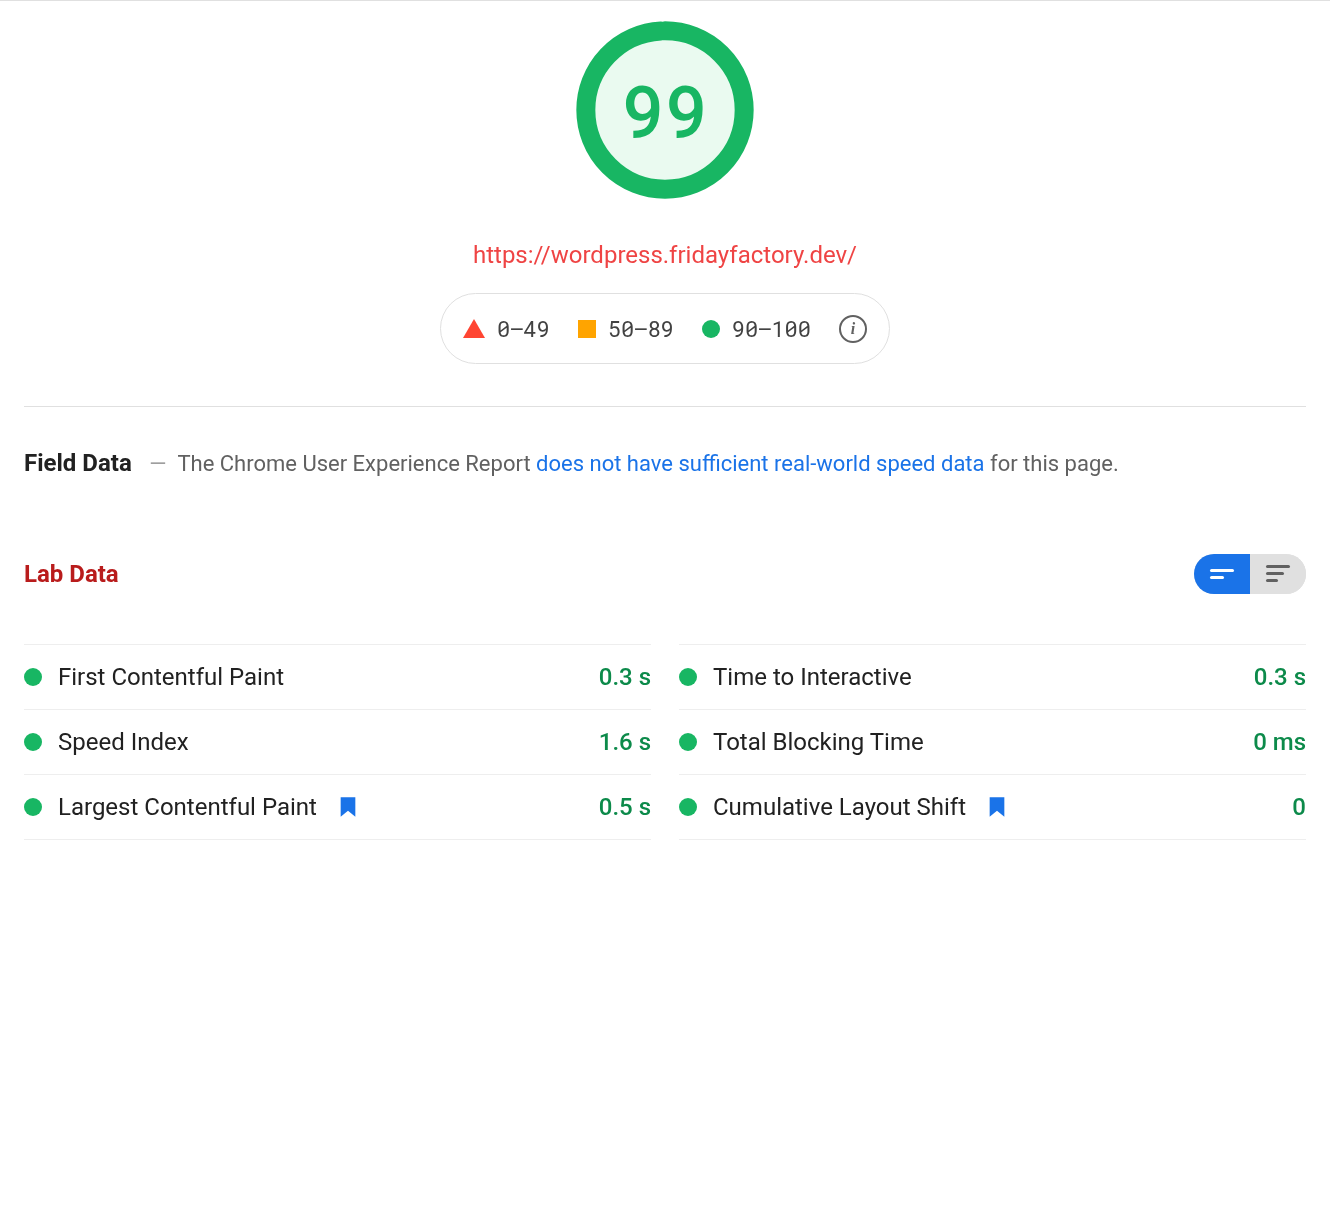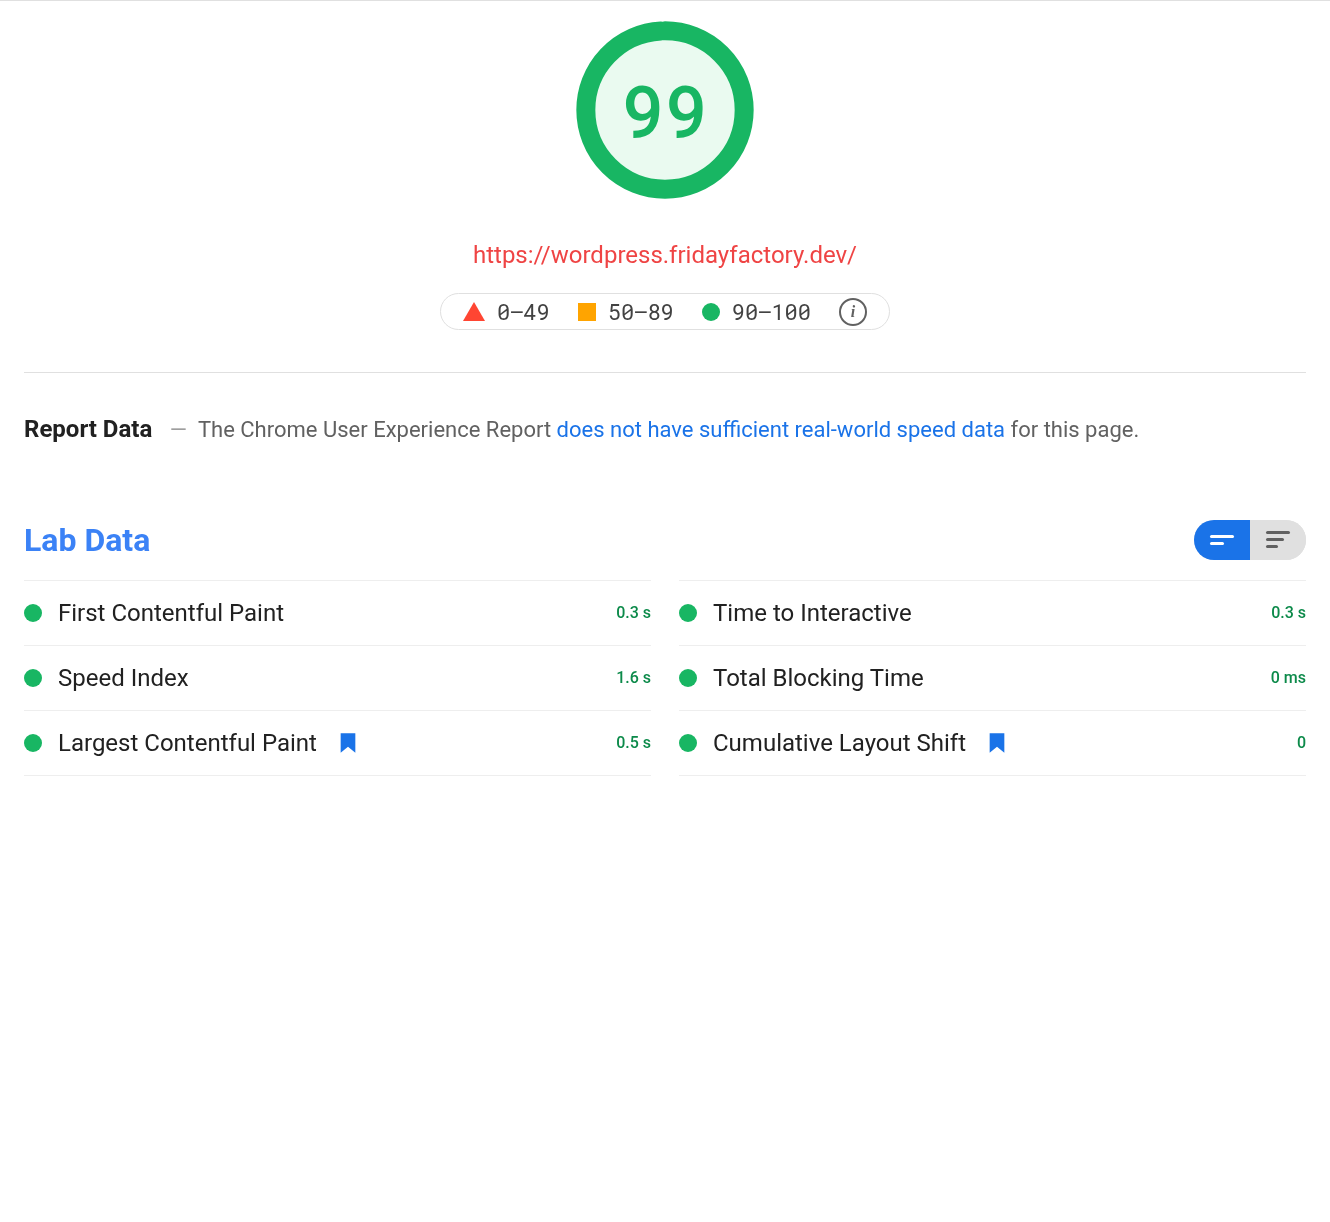--- a/index.html
+++ b/index.html
@@ -34,7 +34,7 @@
       gap: 28px;
       border: 1px solid #e0e0e0;
       border-radius: 40px;
-      padding: 3px 22px;
+      padding: 20px 22px;
       font-family: "Roboto Mono", ui-monospace, Menlo, Consolas, monospace;
       font-size: 22px;
       color: #424242;

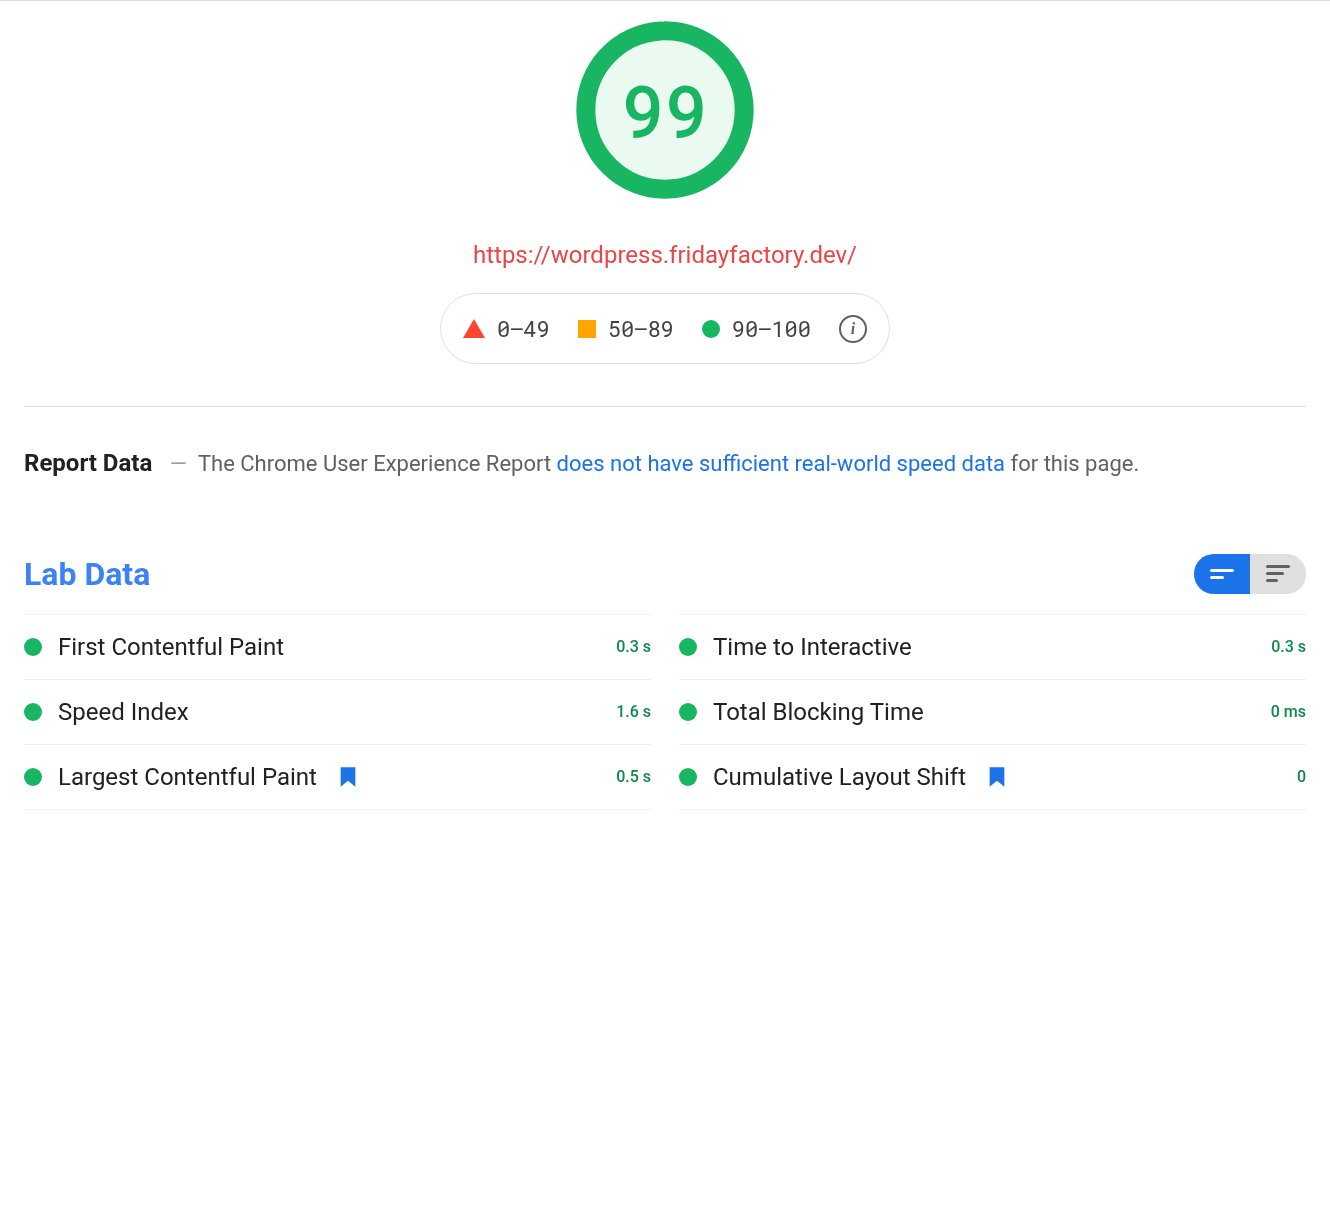--- a/index.html
+++ b/index.html
@@ -132,7 +132,7 @@
   <div class="section-divider"></div>
 
   <div class="text-section">
-    <strong>Report Data</strong>
+    <strong>Field Data</strong>
     <span class="dash">—</span>
     <span>The Chrome User Experience Report </span><span class="link">does not have sufficient real-world speed data</span><span> for this page.</span>
   </div>

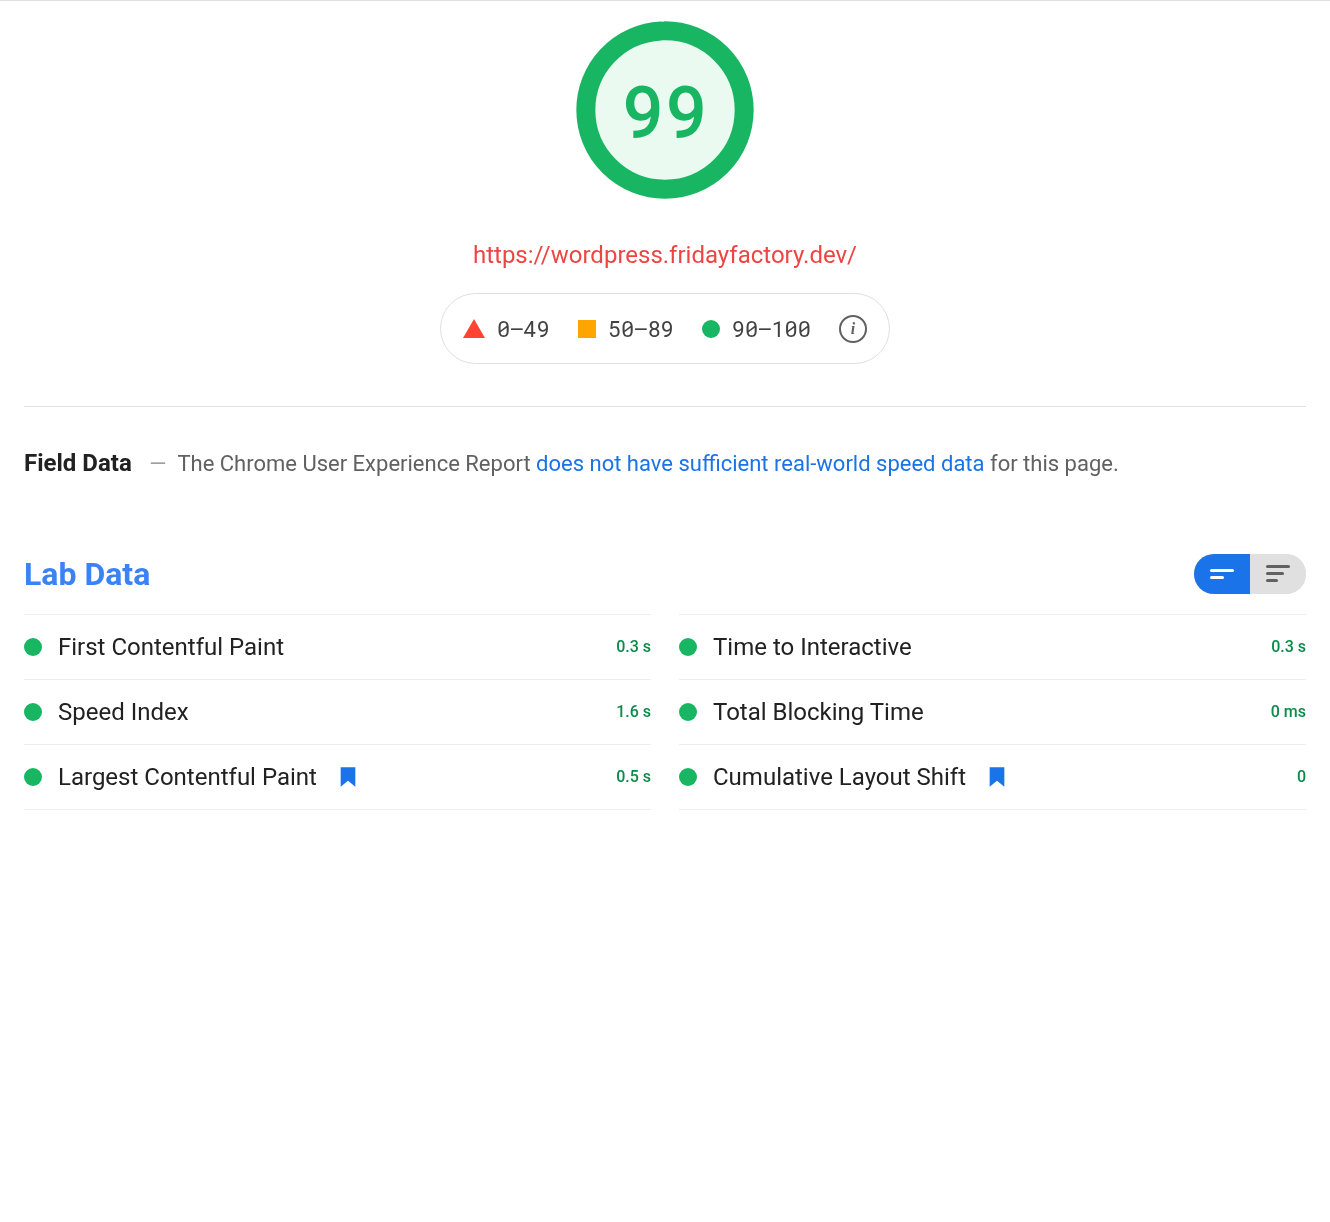--- a/index.html
+++ b/index.html
@@ -63,7 +63,7 @@
       display: flex; align-items: center; justify-content: space-between;
       margin-top: 70px;
     }
-    .lab-title { font-size: 32px; font-weight: 700; color: #3b82f6; }
+    .lab-title { font-size: 24px; font-weight: 700; color: #b91c1c; }
     .view-toggle {
       display: inline-flex; border-radius: 24px; overflow: hidden;
       background: #e0e0e0;

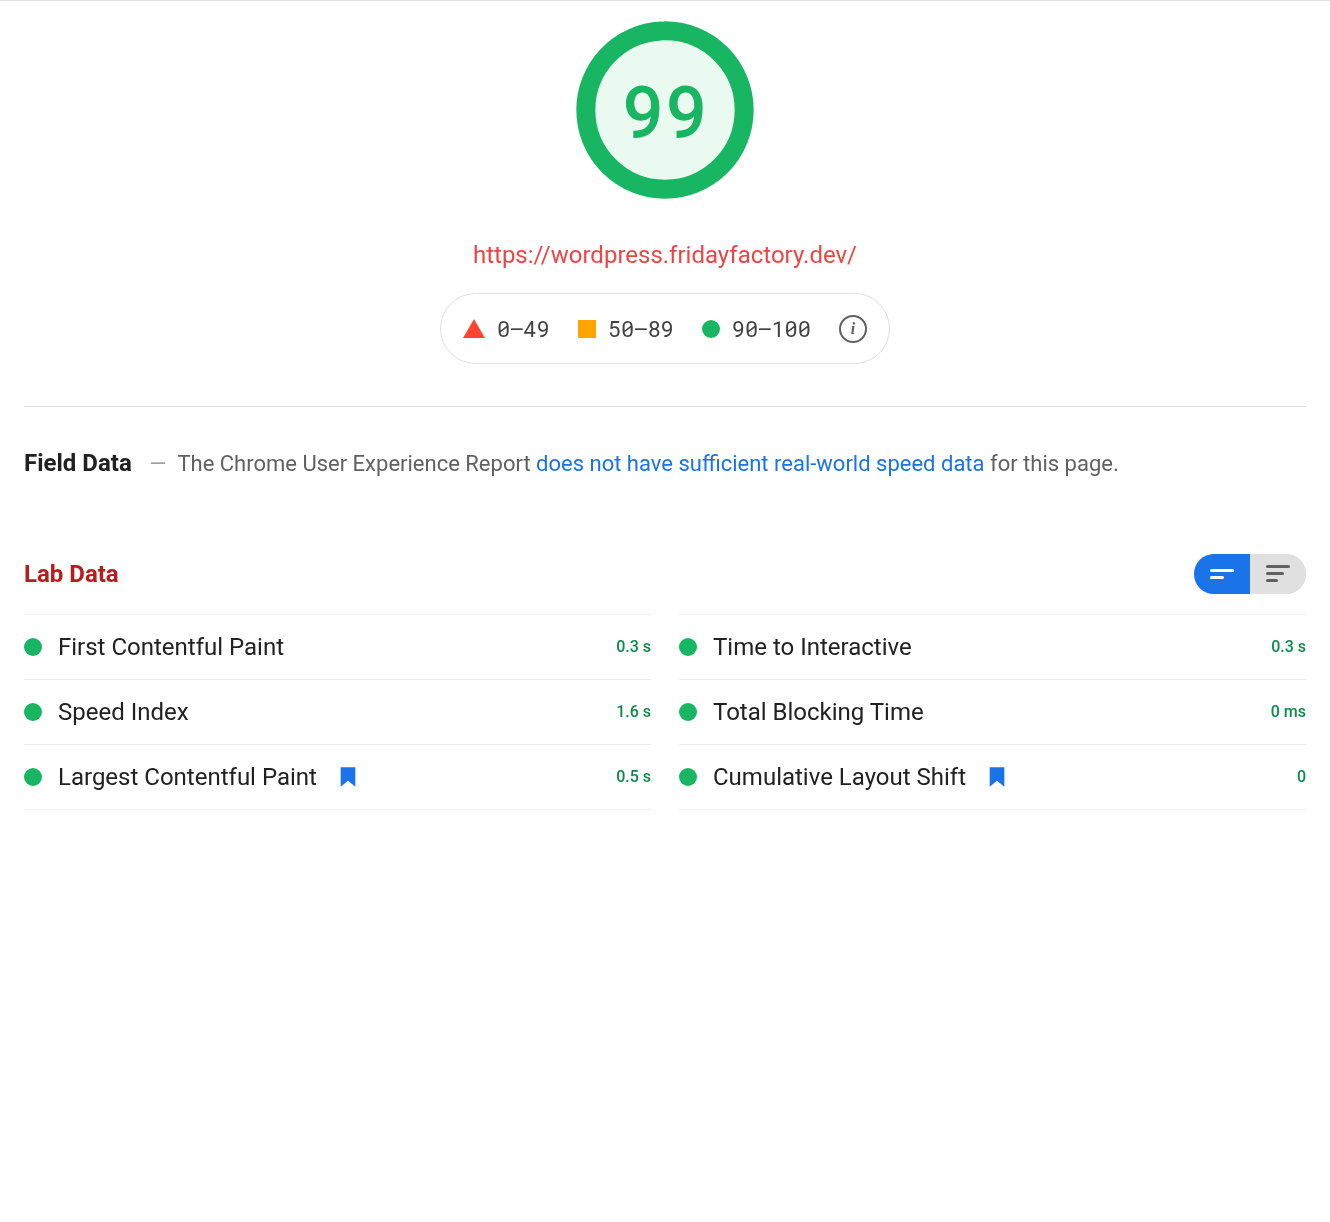--- a/index.html
+++ b/index.html
@@ -80,7 +80,7 @@
     .inactive .toggle-lines span { background: #616161; }
     .metrics {
       display: grid; grid-template-columns: 1fr 1fr; column-gap: 28px;
-      margin-top: 20px;
+      margin-top: 50px;
     }
     .metric-row {
       display: flex; align-items: center; gap: 16px;

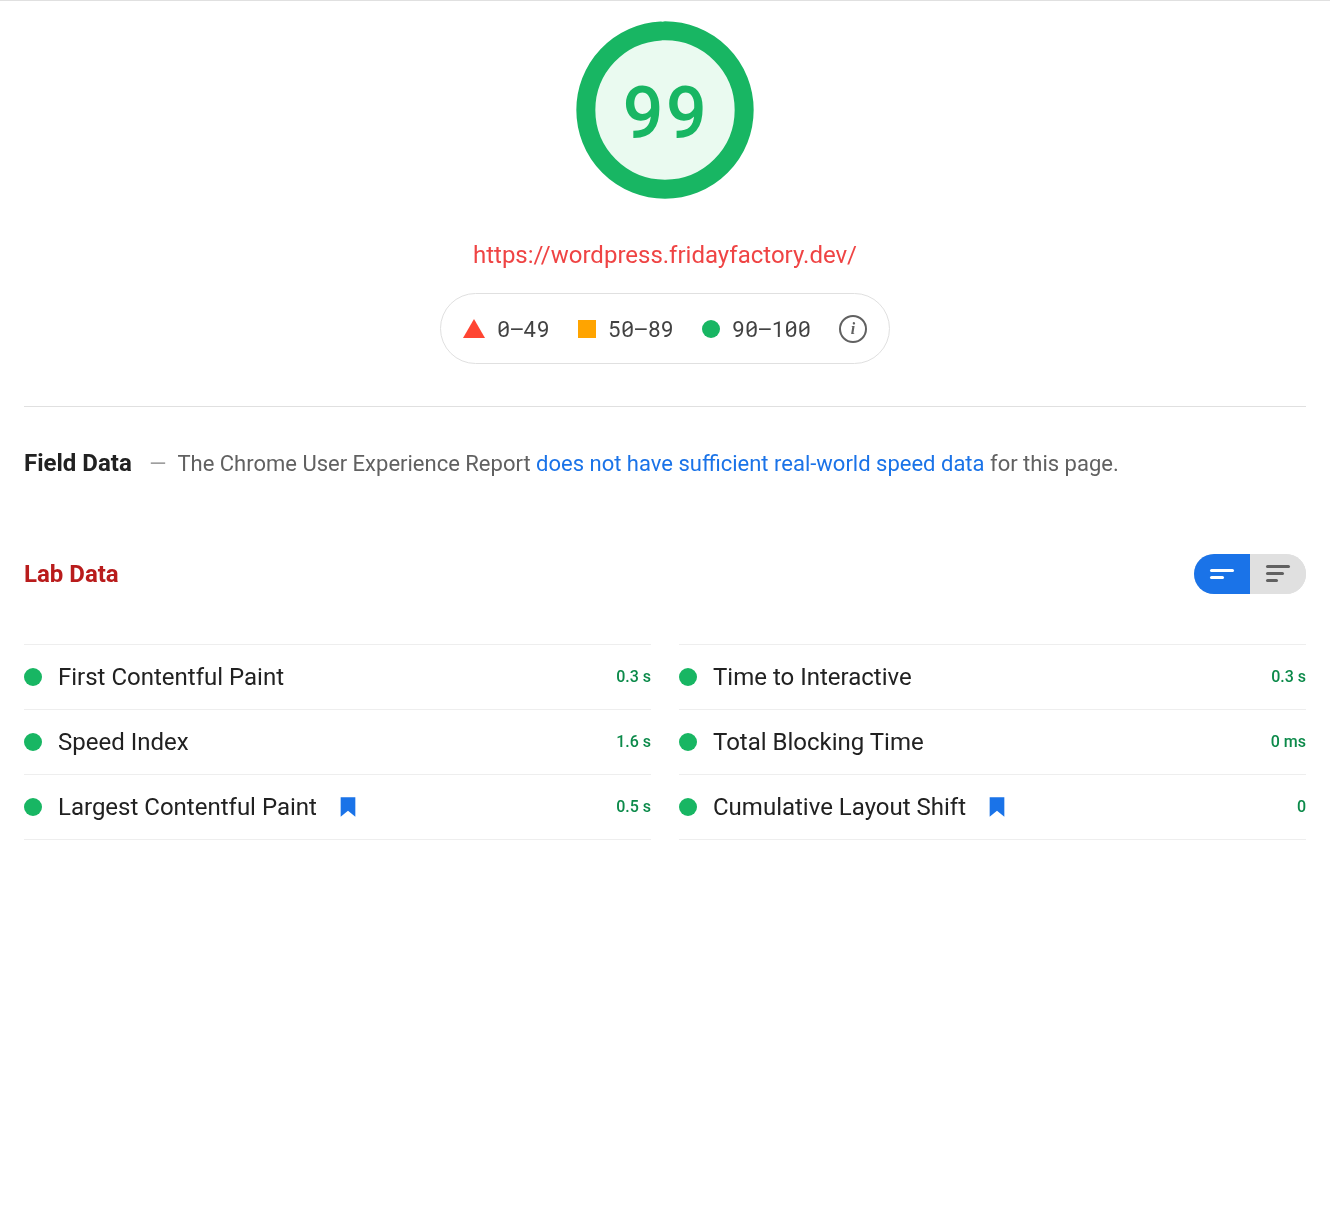--- a/index.html
+++ b/index.html
@@ -91,7 +91,7 @@
     .metric-dot { width: 18px; height: 18px; border-radius: 50%; background: #18b663; flex-shrink: 0; }
     .metric-label { color: #212121; font-size: 24px; }
     .bookmark-icon { display: inline-flex; margin-left: 6px; }
-    .metric-value { margin-left: auto; color: #0c8a4a; font-weight: 500; font-size: 16px; }
+    .metric-value { margin-left: auto; color: #0c8a4a; font-weight: 500; font-size: 24px; }
     .metrics-col .metric-row:last-child { border-bottom: 1px solid #eeeeee; }
   </style>
 </head>

